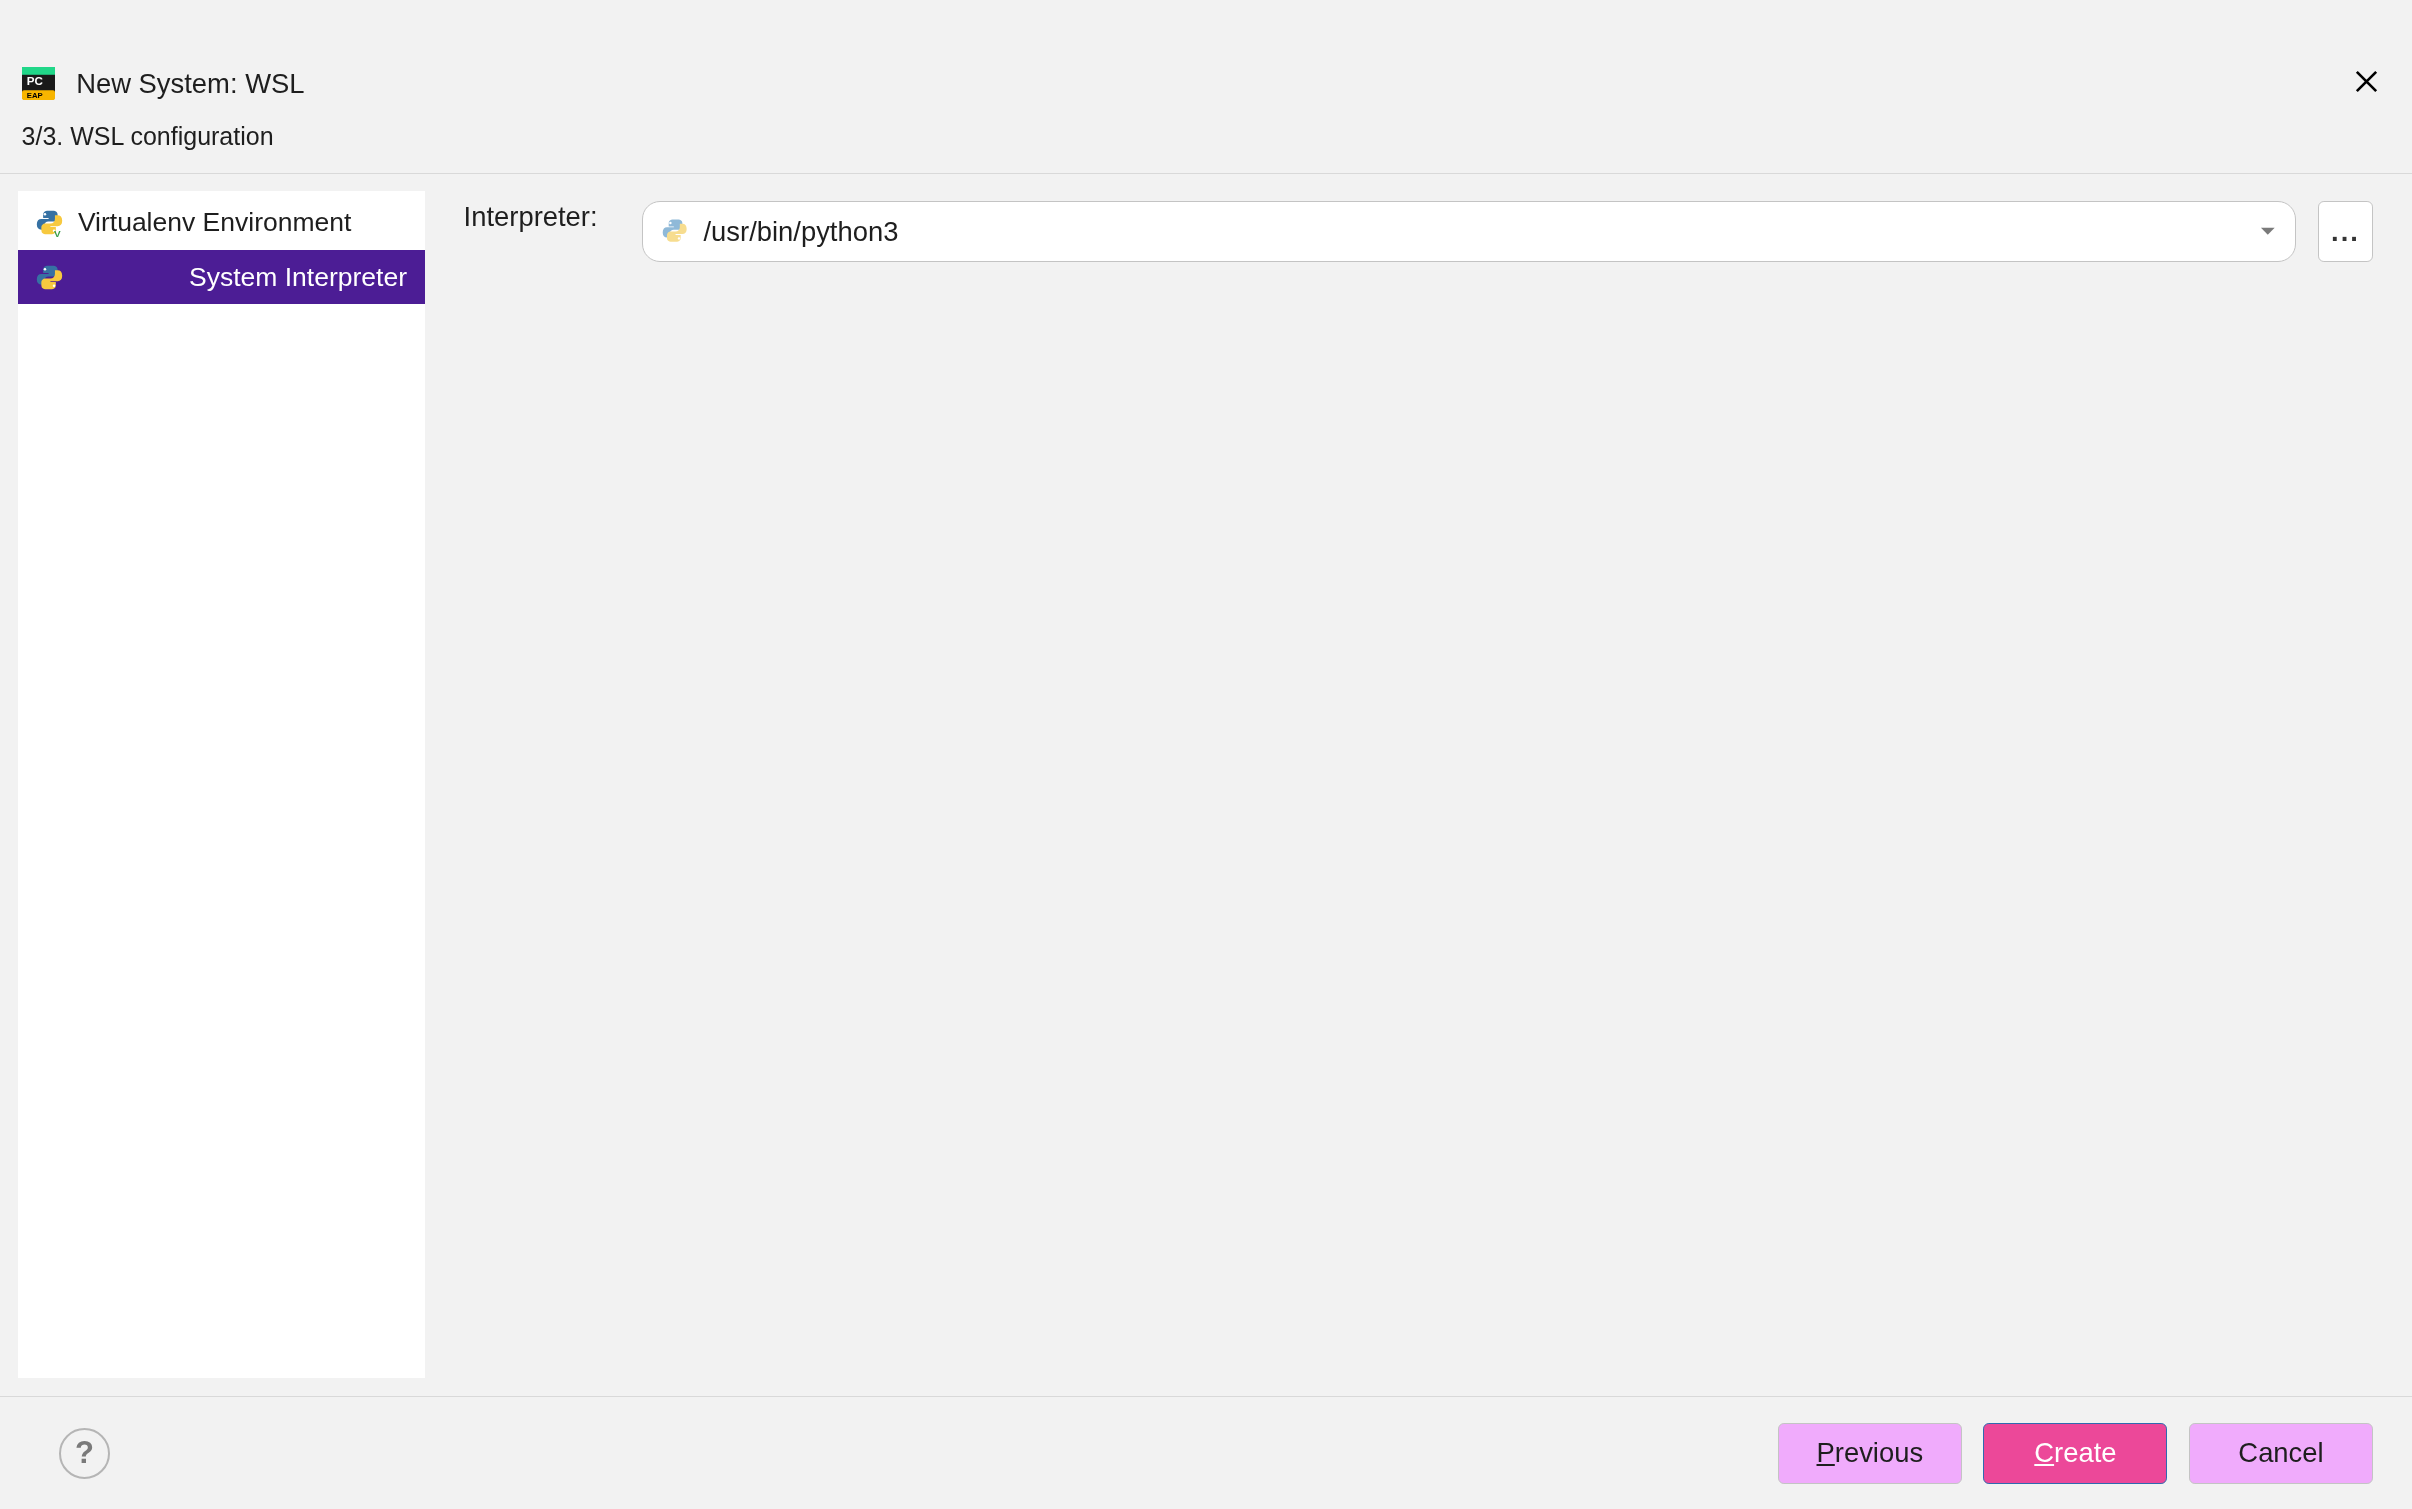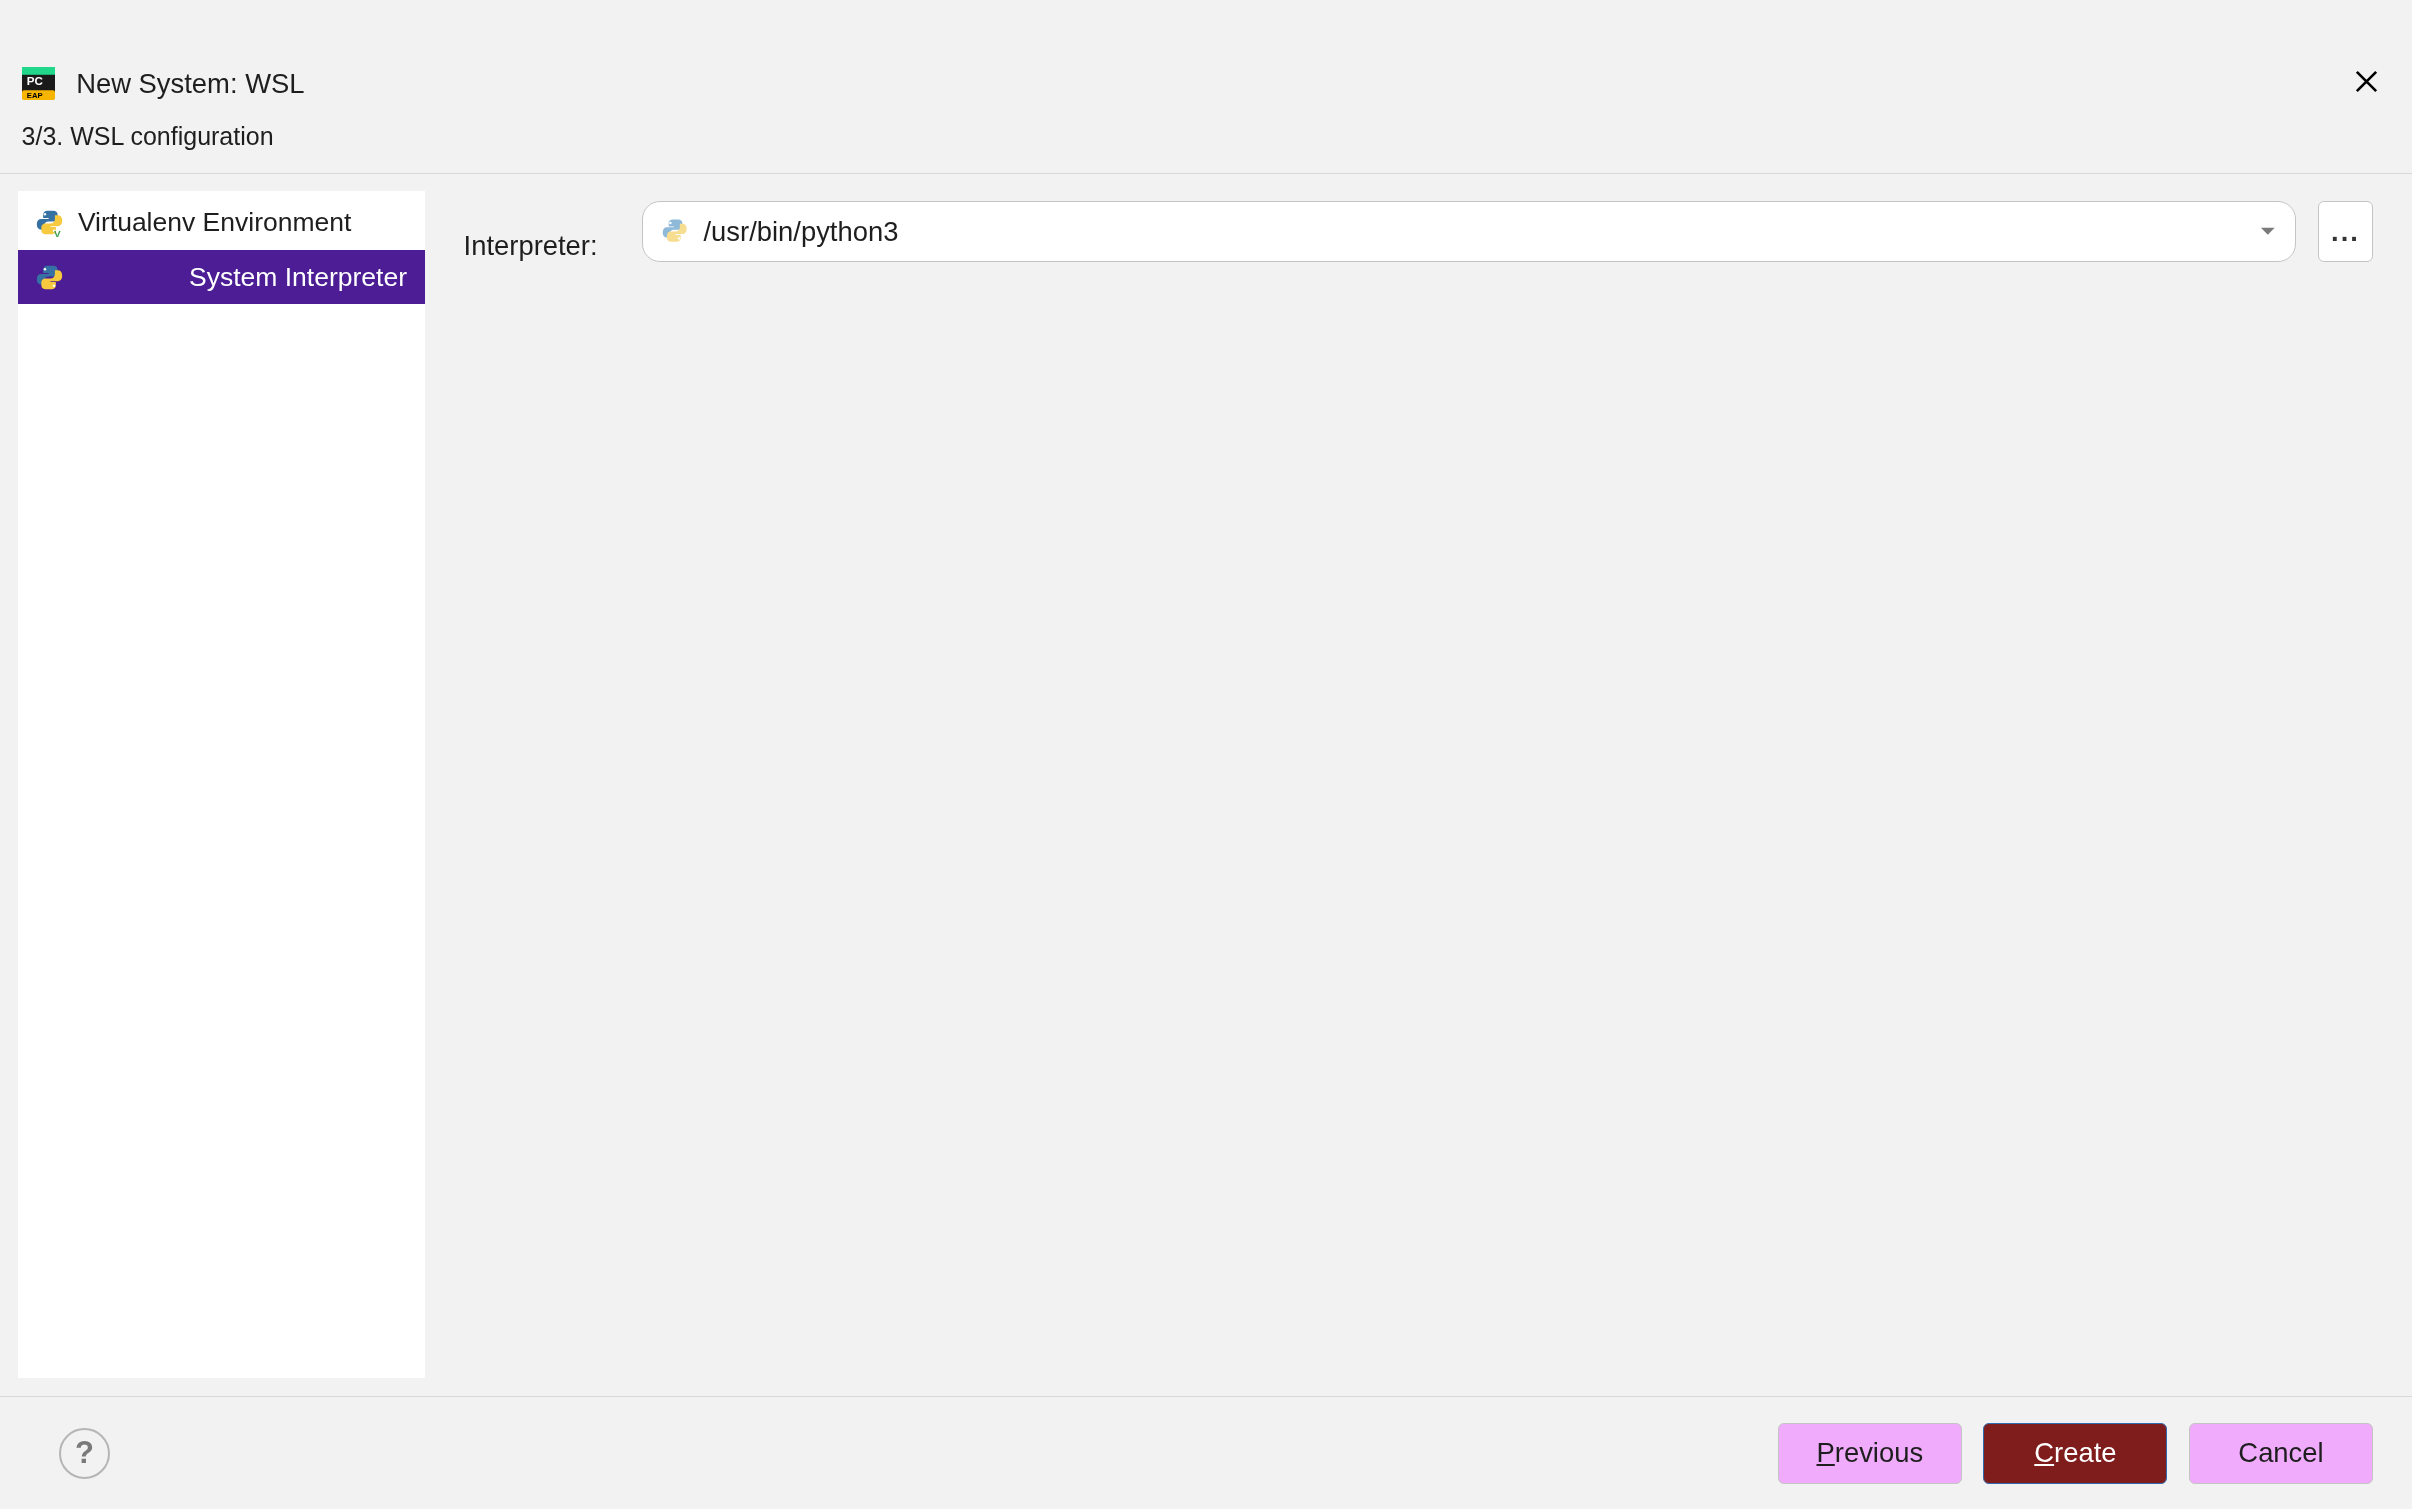--- a/index.html
+++ b/index.html
@@ -68,7 +68,7 @@
     }
     .form-row {
       display: flex;
-      align-items: flex-end;
+      align-items: flex-start;
       gap: 21.6px;
     }
     .form-label { font-size: 27.4px; width: 157px; }

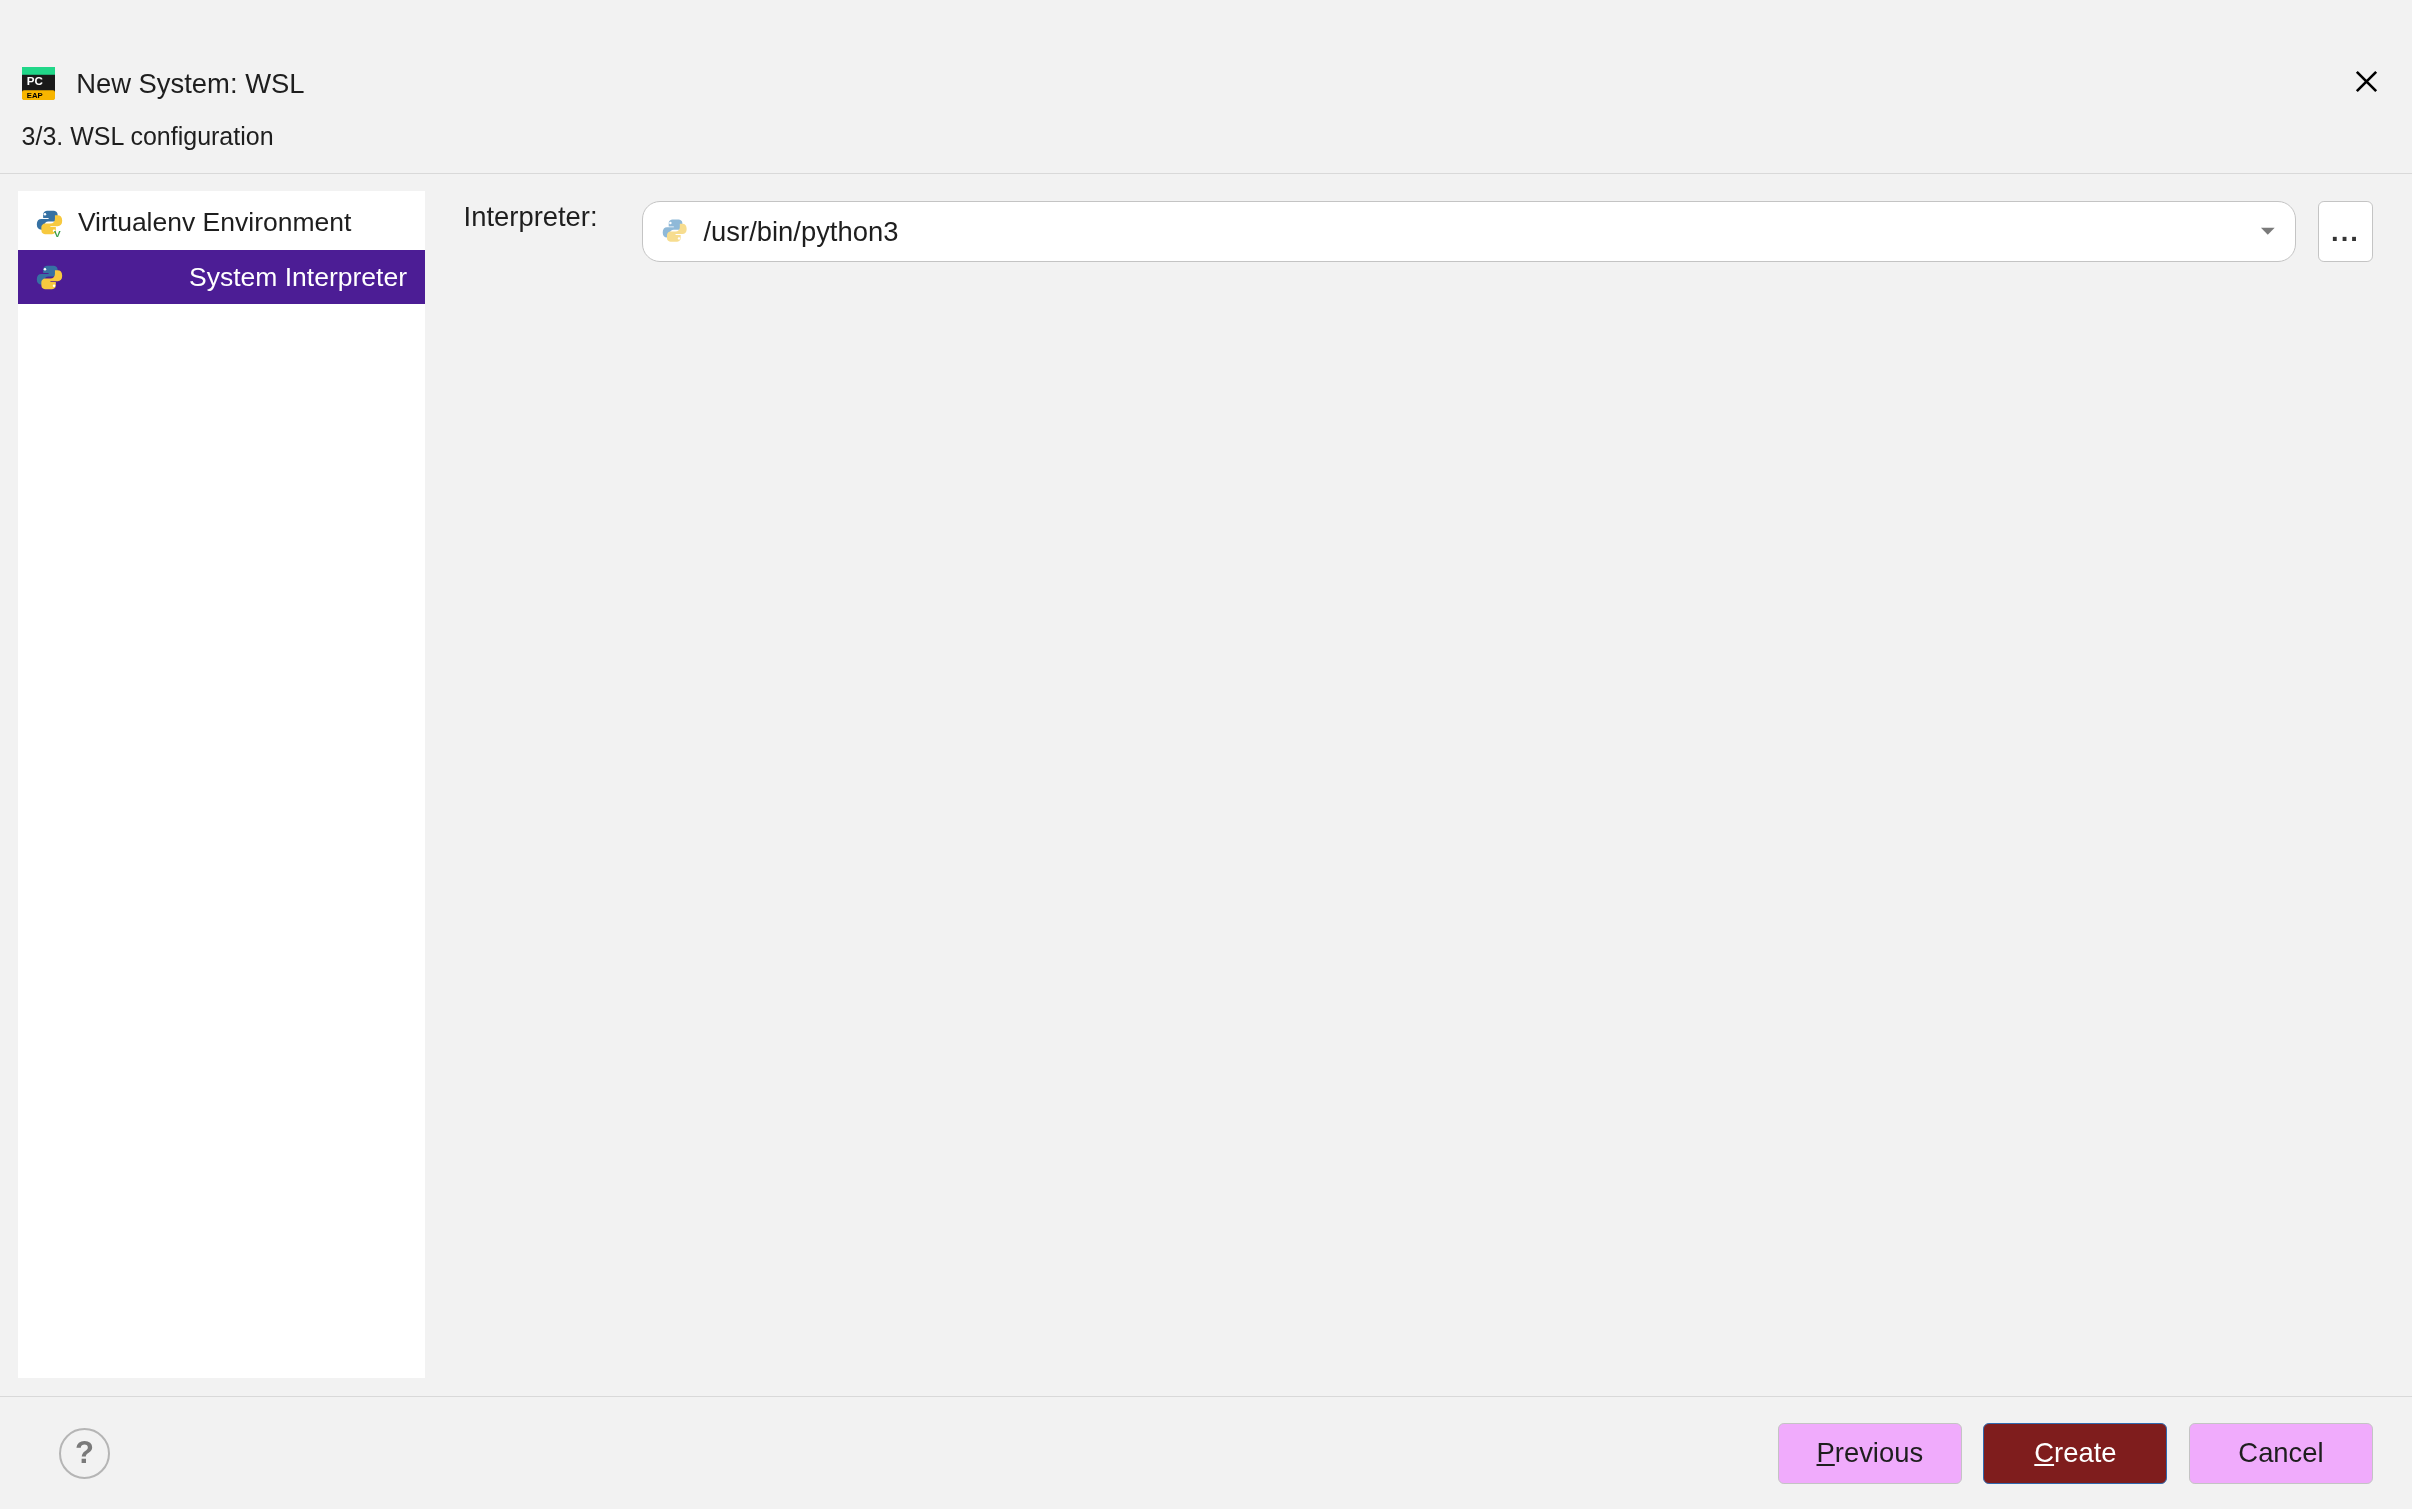--- a/index.html
+++ b/index.html
@@ -130,7 +130,7 @@
       border: 1px solid #c4c4c4;
     }
     .btn.primary {
-      background: #7f1d1d;
+      background: #ec4899;
       border: 1px solid #2f6ab0;
       color: #ffffff;
     }

